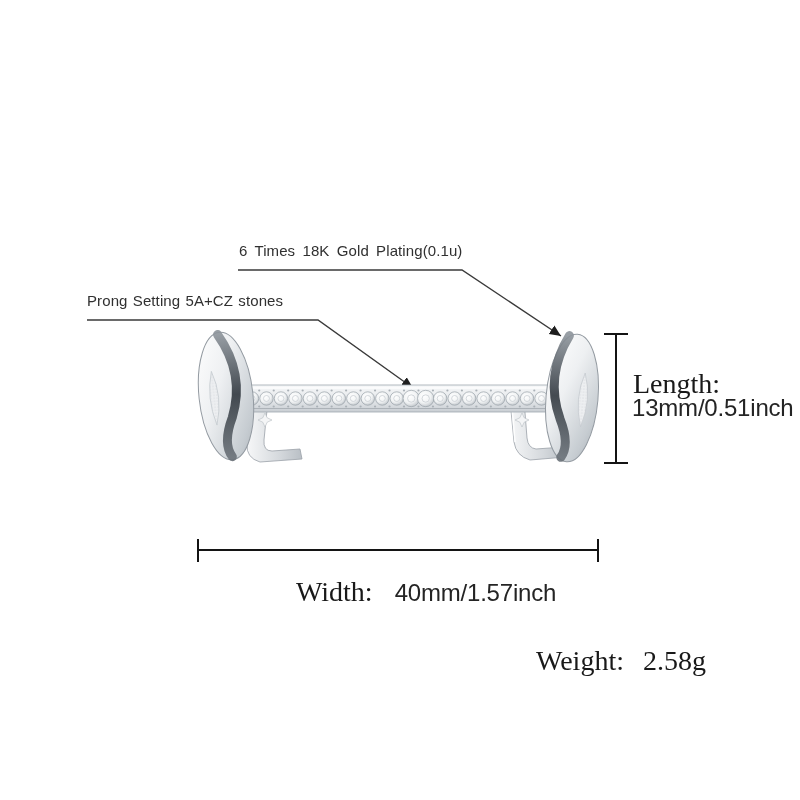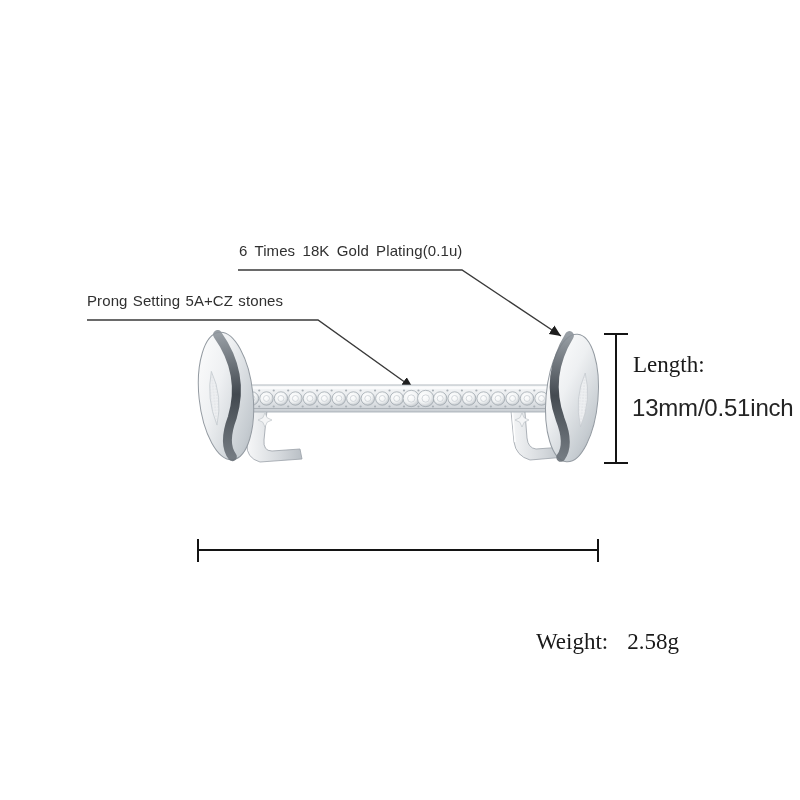--- a/index.html
+++ b/index.html
@@ -16,7 +16,7 @@
   .plating-label { left:239px; top:242px; word-spacing:3px; }
   .prong-label   { left:87px;  top:292px; word-spacing:1px; }
   .serif-label {
-    font-family:"Liberation Serif", serif; font-size:23px; color:#191919;
+    font-family:"Liberation Serif", serif; font-size:28px; color:#191919;margin-top:16px;
   }
   .sans-value {
     font-family:"Liberation Sans", sans-serif; font-size:24px; color:#242424;

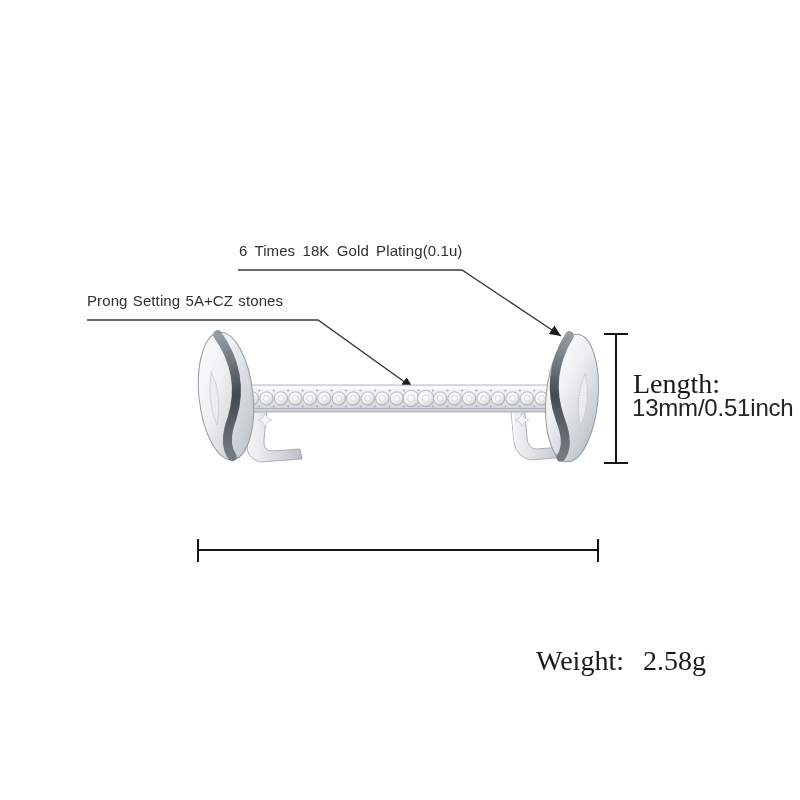--- a/index.html
+++ b/index.html
@@ -202,6 +202,10 @@
   <div class="abs serif-label length-label">Length:</div>
   <div class="abs sans-value length-value">13mm/0.51inch</div>
 
+  <div class="abs width-row">
+    <span class="serif-label">Width:</span>
+    <span class="sans-value">40mm/1.57inch</span>
+  </div>
 
   <div class="abs weight-row">
     <span class="serif-label">Weight:</span>

